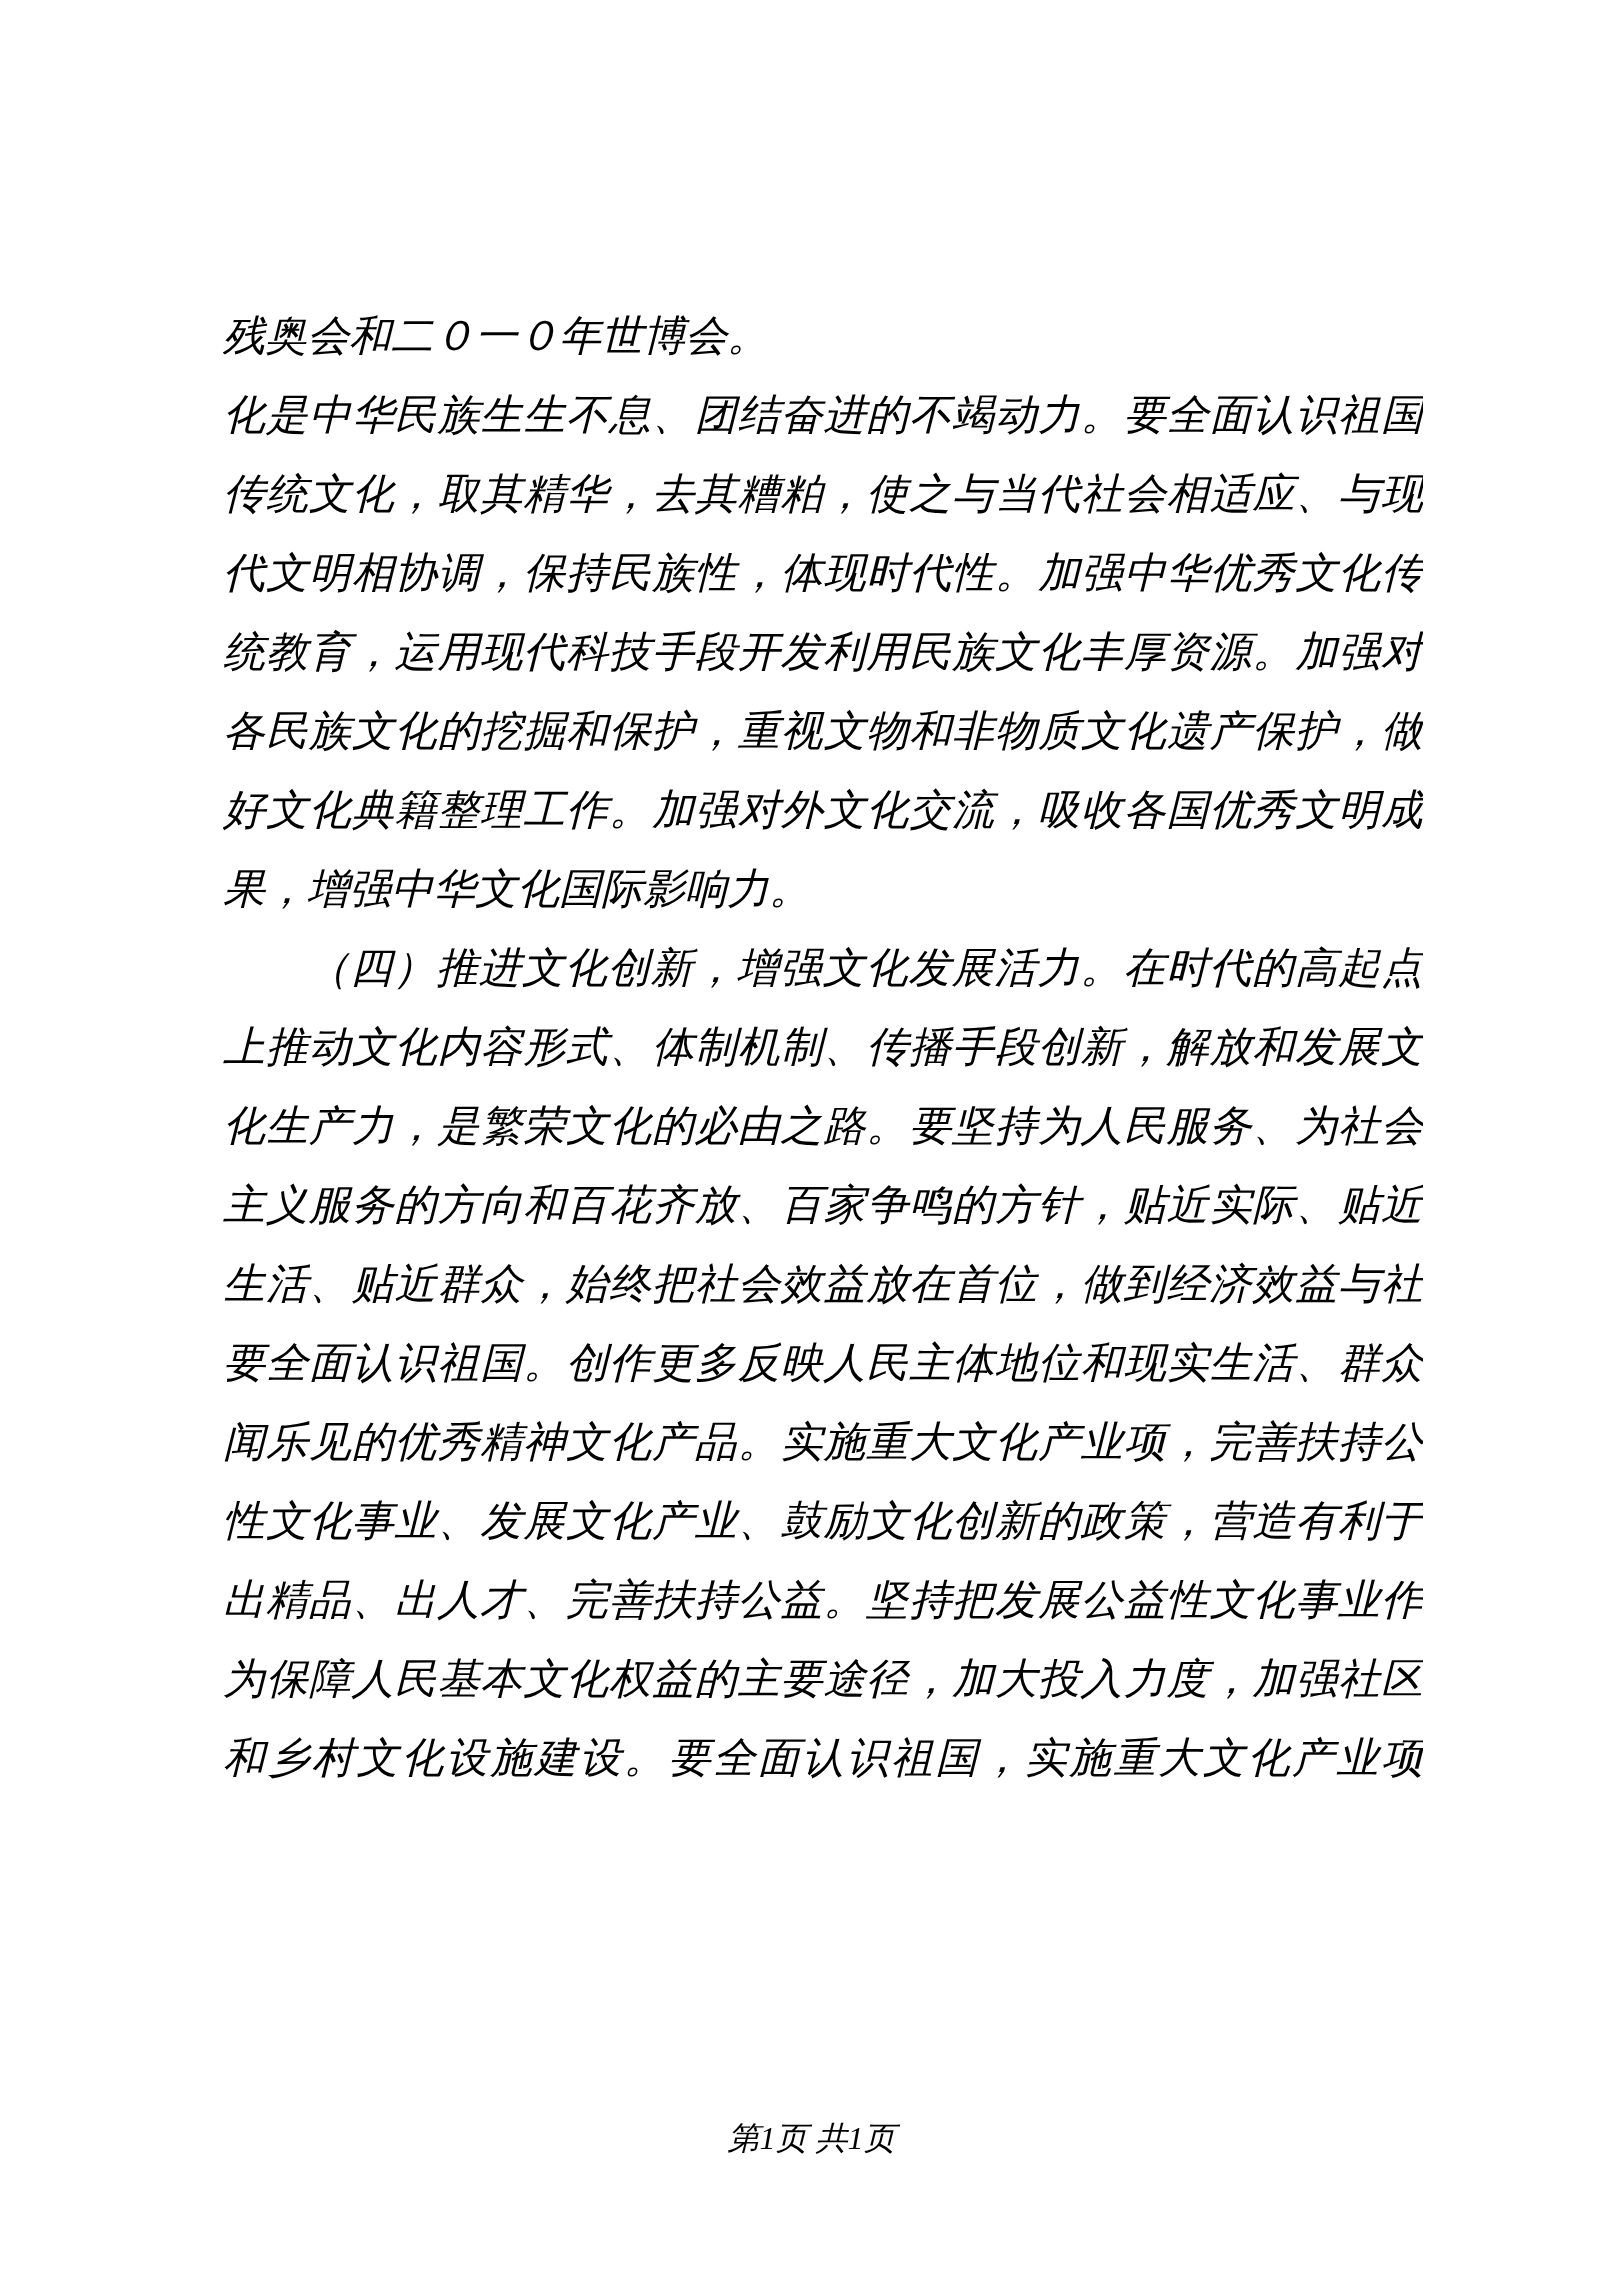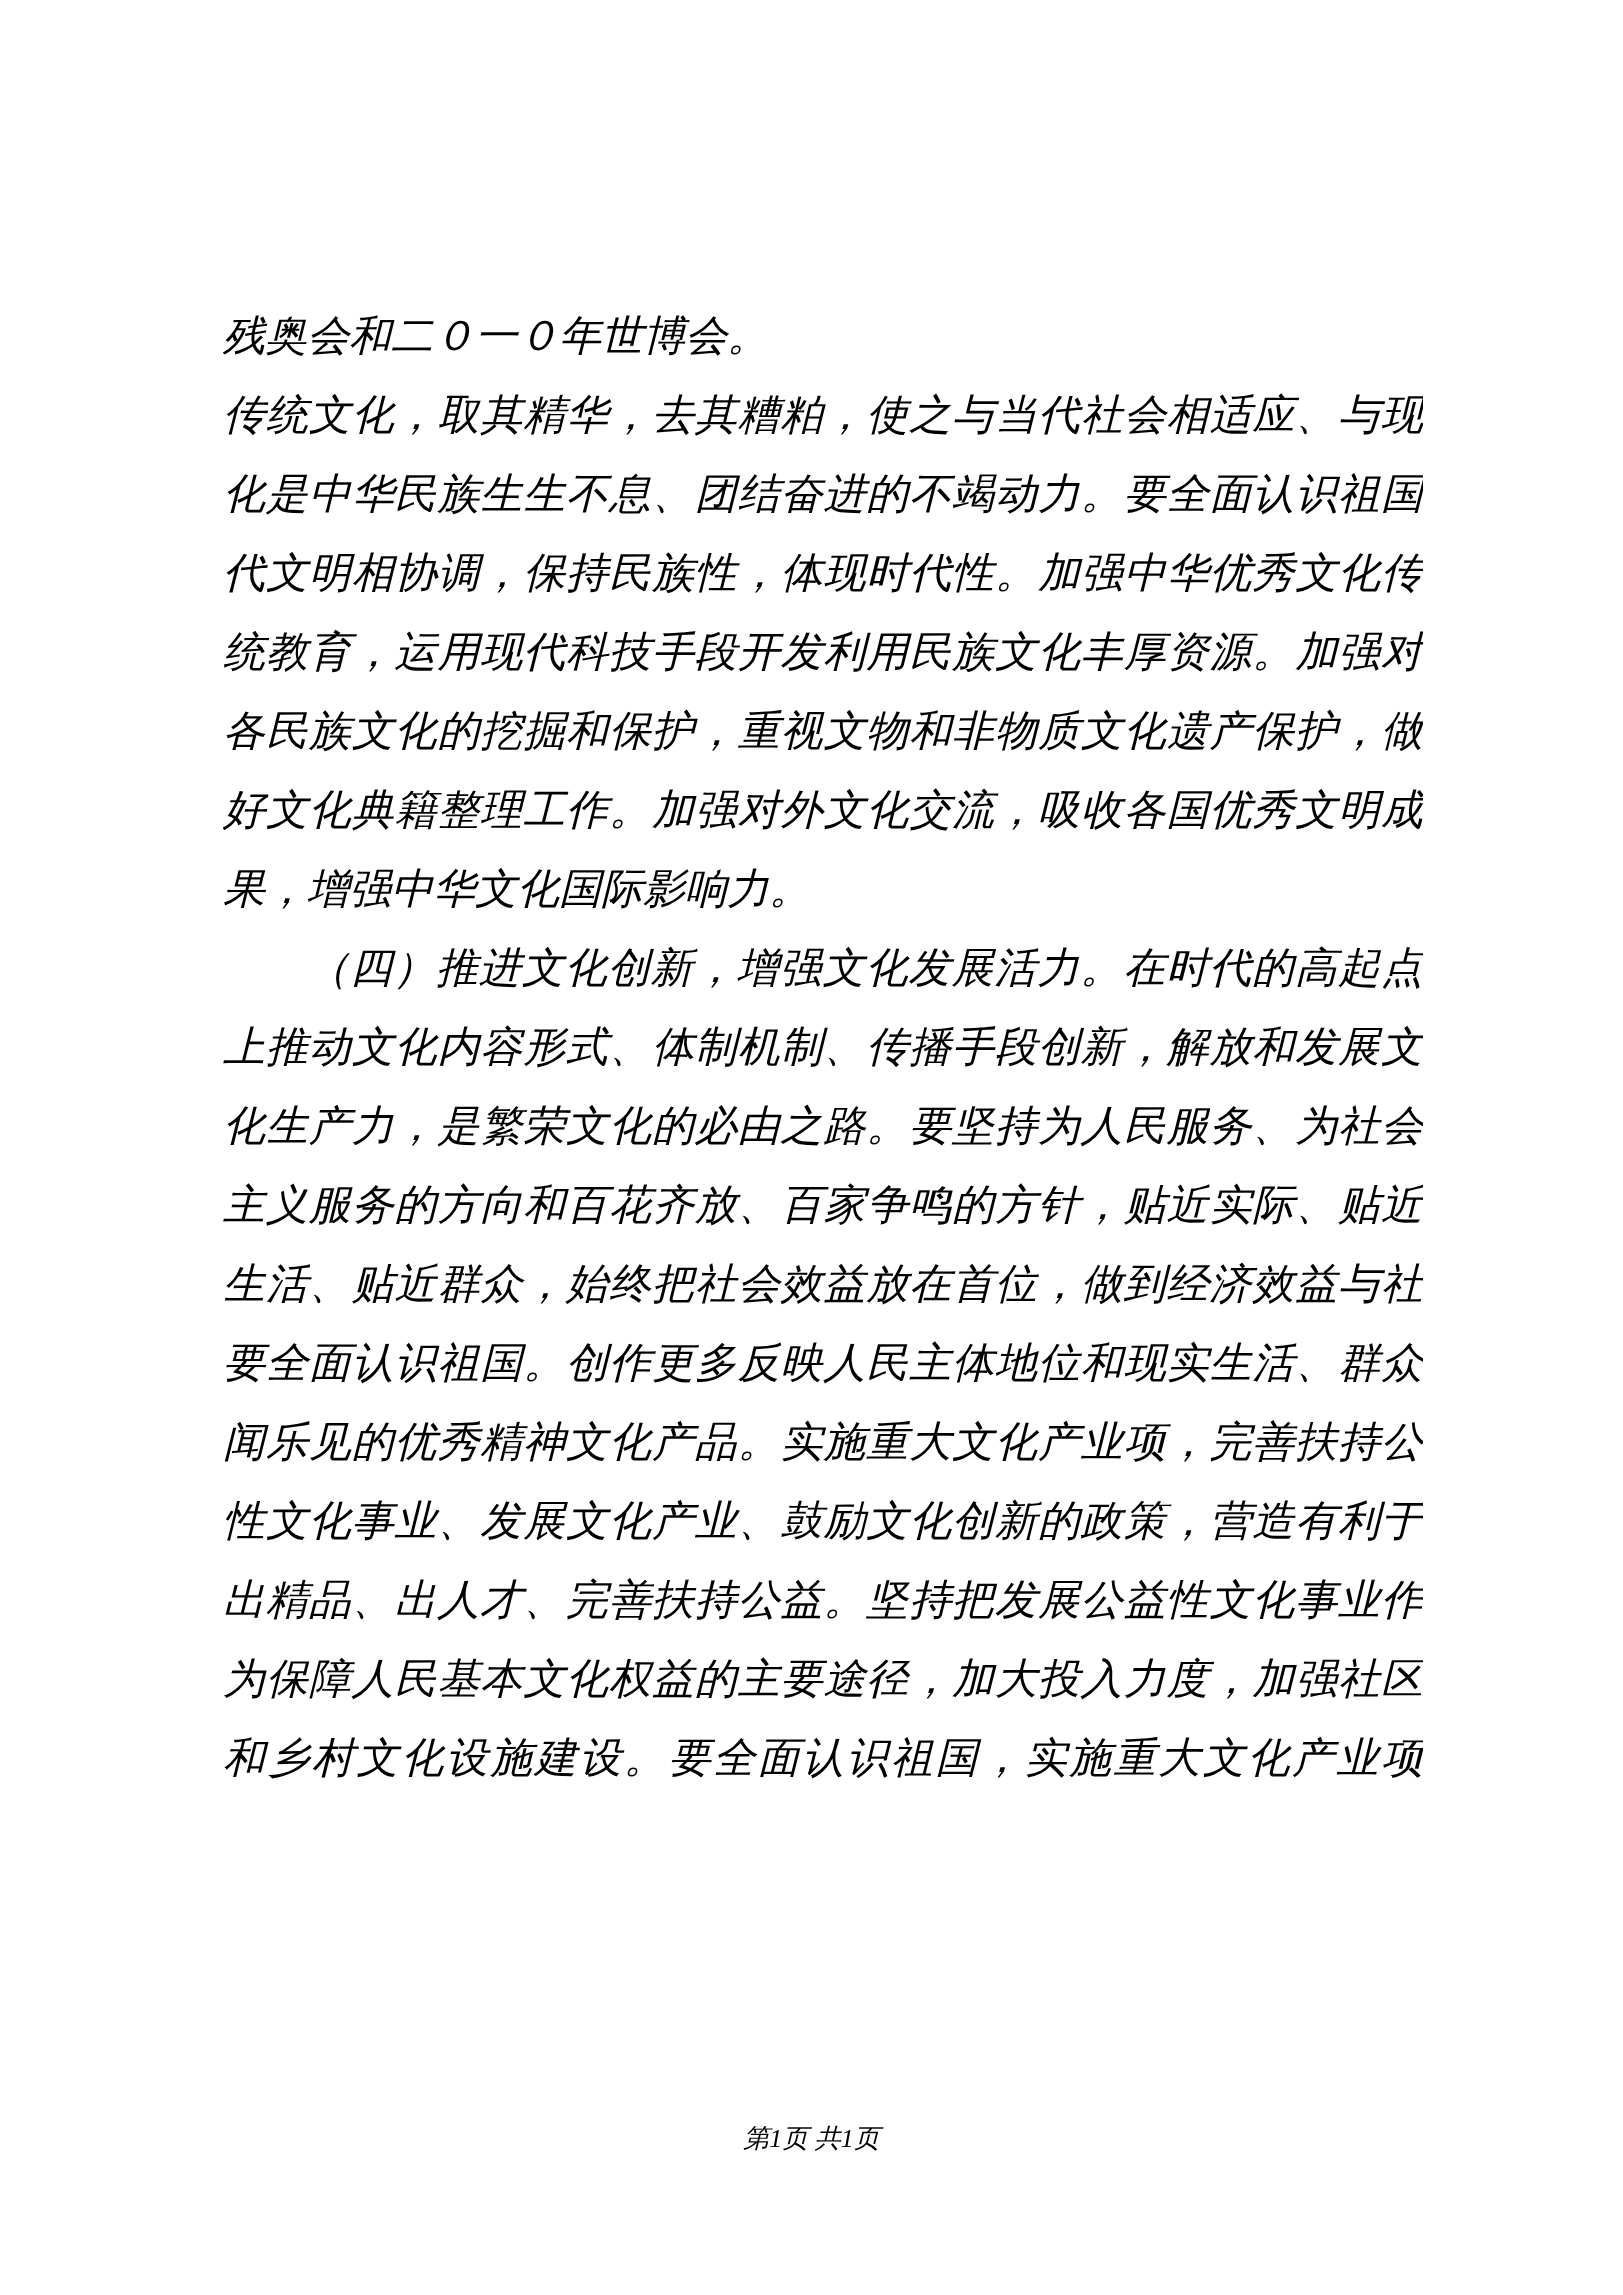--- a/index.html
+++ b/index.html
@@ -56,8 +56,8 @@
 <div class="page">
   <div class="content" id="doc-content">
       <div class="line no-just">残奥会和二０一０年世博会。</div>
+      <div class="line">化是中华民族生生不息、团结奋进的不竭动力。要全面认识祖国</div>
       <div class="line">传统文化，取其精华，去其糟粕，使之与当代社会相适应、与现</div>
-      <div class="line">化是中华民族生生不息、团结奋进的不竭动力。要全面认识祖国</div>
       <div class="line">代文明相协调，保持民族性，体现时代性。加强中华优秀文化传</div>
       <div class="line">统教育，运用现代科技手段开发利用民族文化丰厚资源。加强对</div>
       <div class="line">各民族文化的挖掘和保护，重视文物和非物质文化遗产保护，做</div>

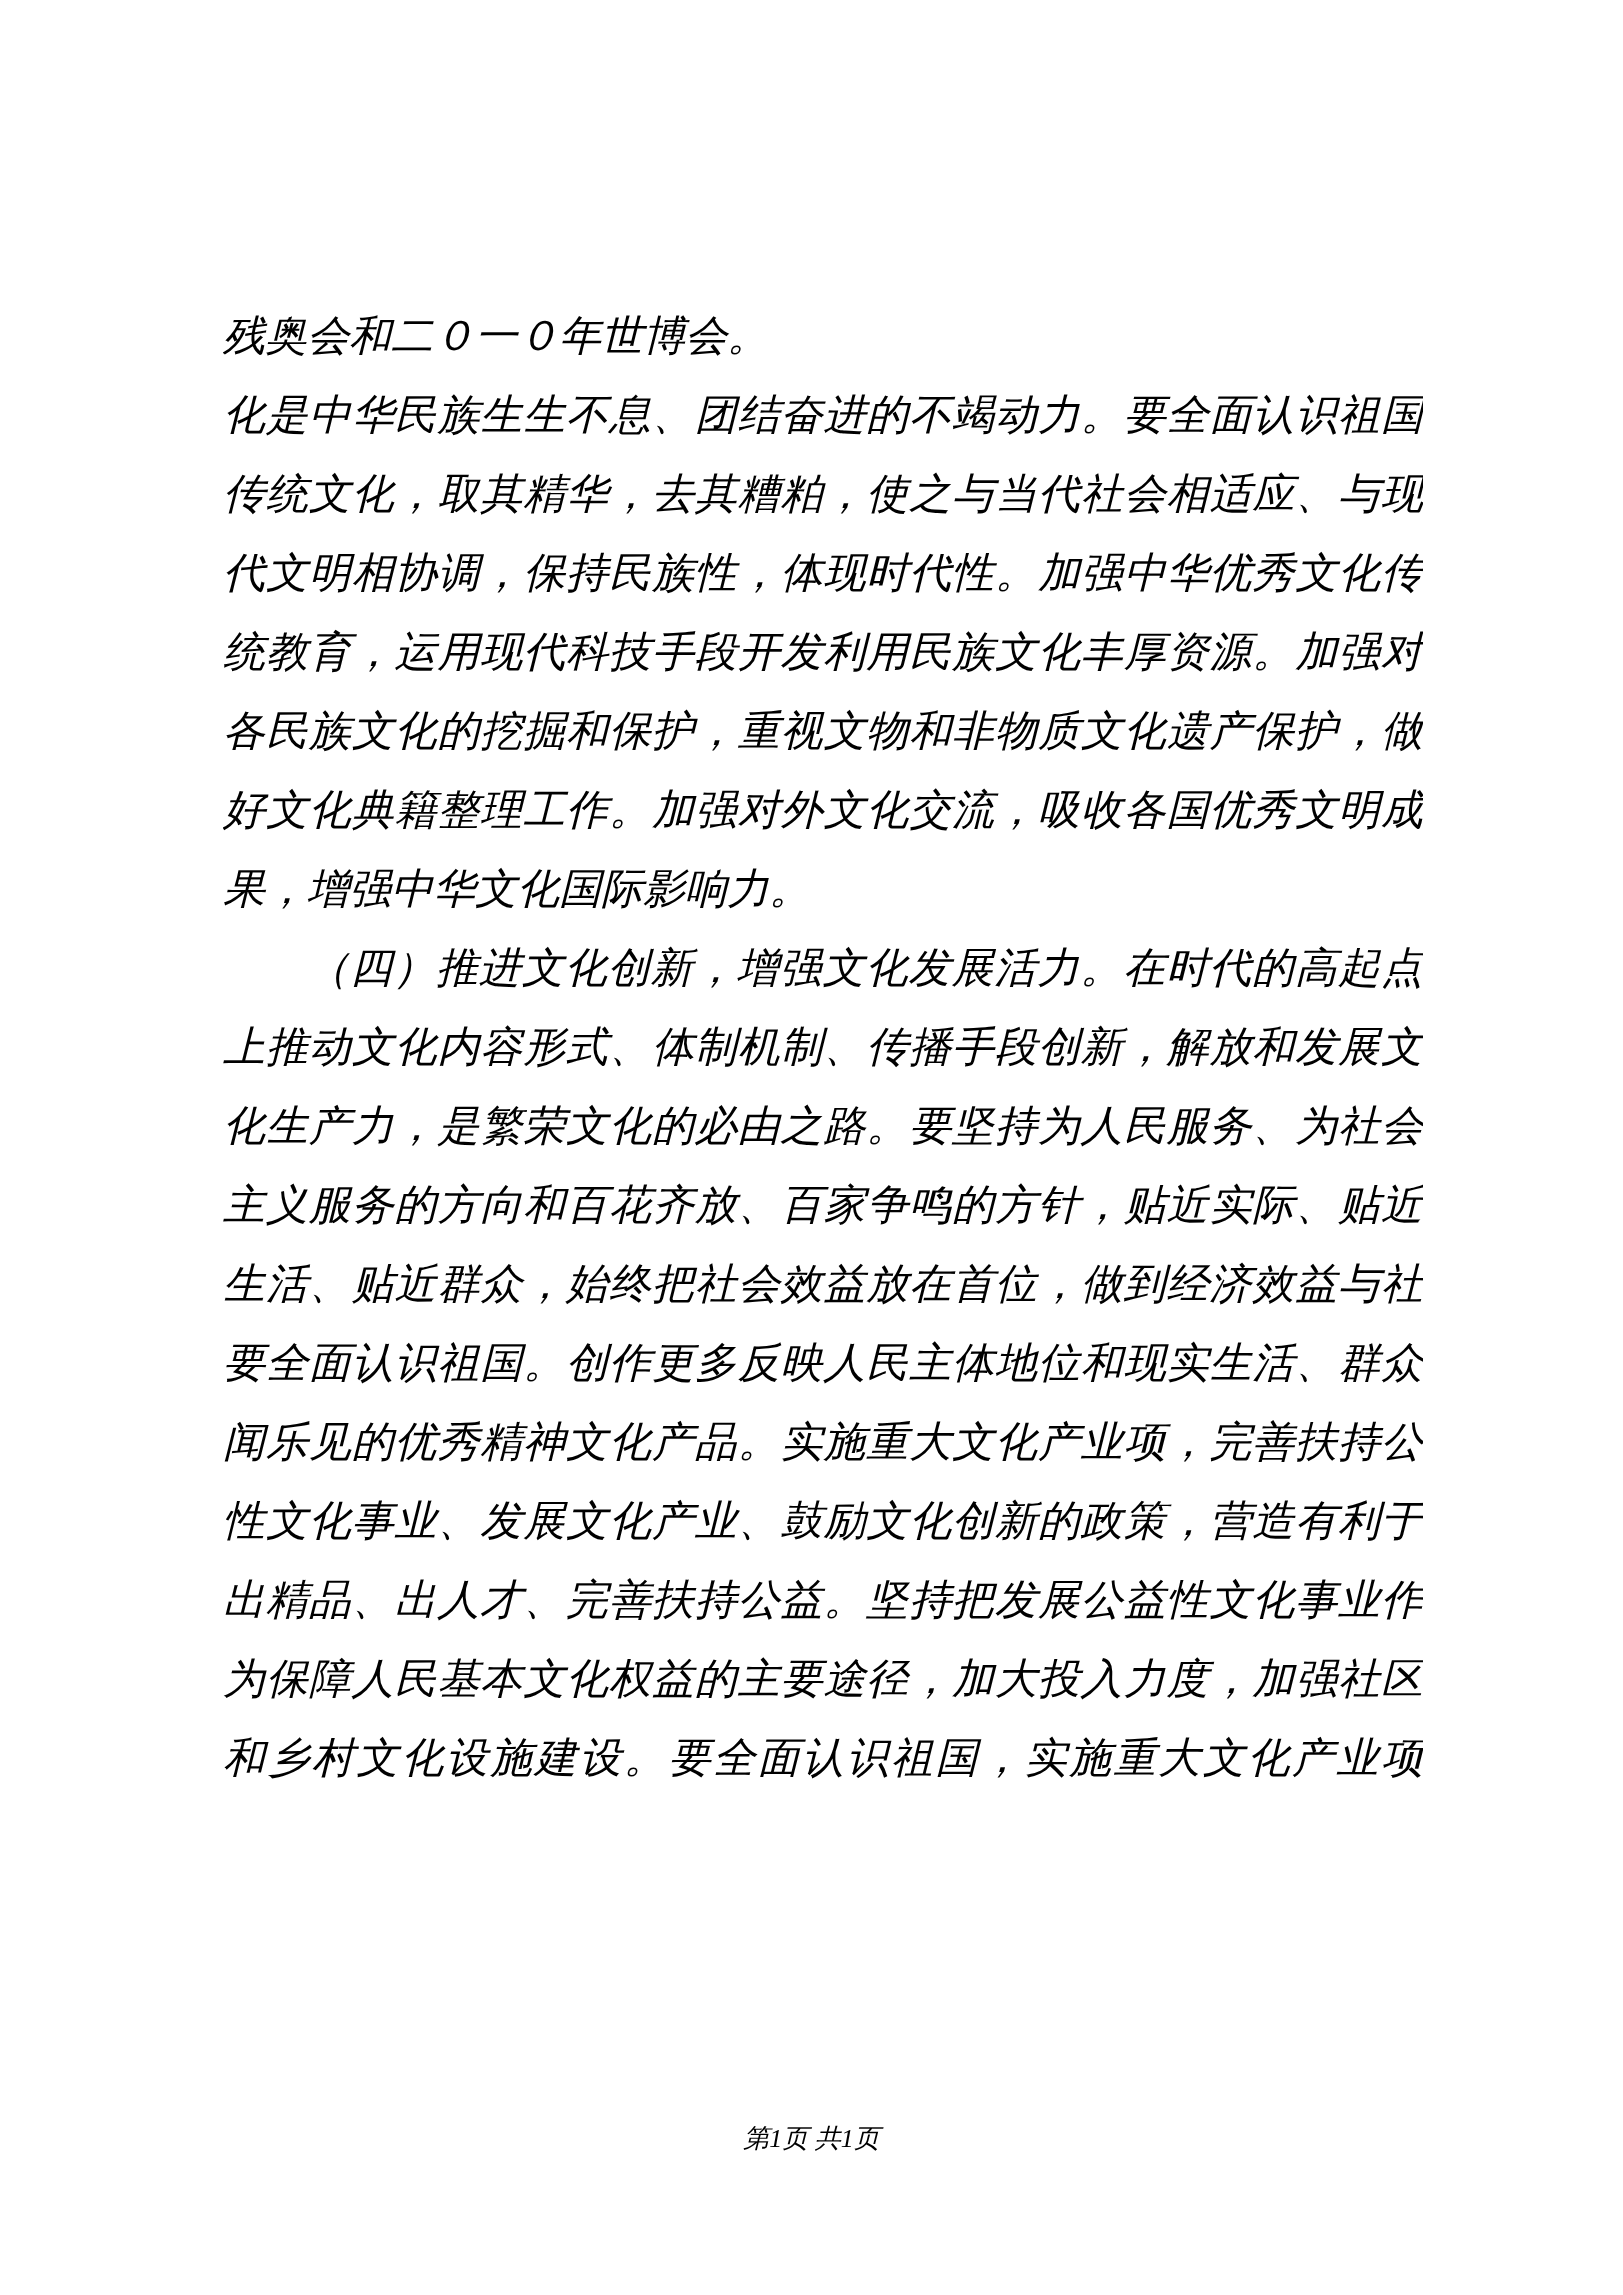--- a/index.html
+++ b/index.html
@@ -45,7 +45,7 @@
     left: 0;
     width: 100%;
     text-align: center;
-    font-size: 26px;
+    font-size: 32px;
     line-height: 35px;
     font-style: italic;
   }

